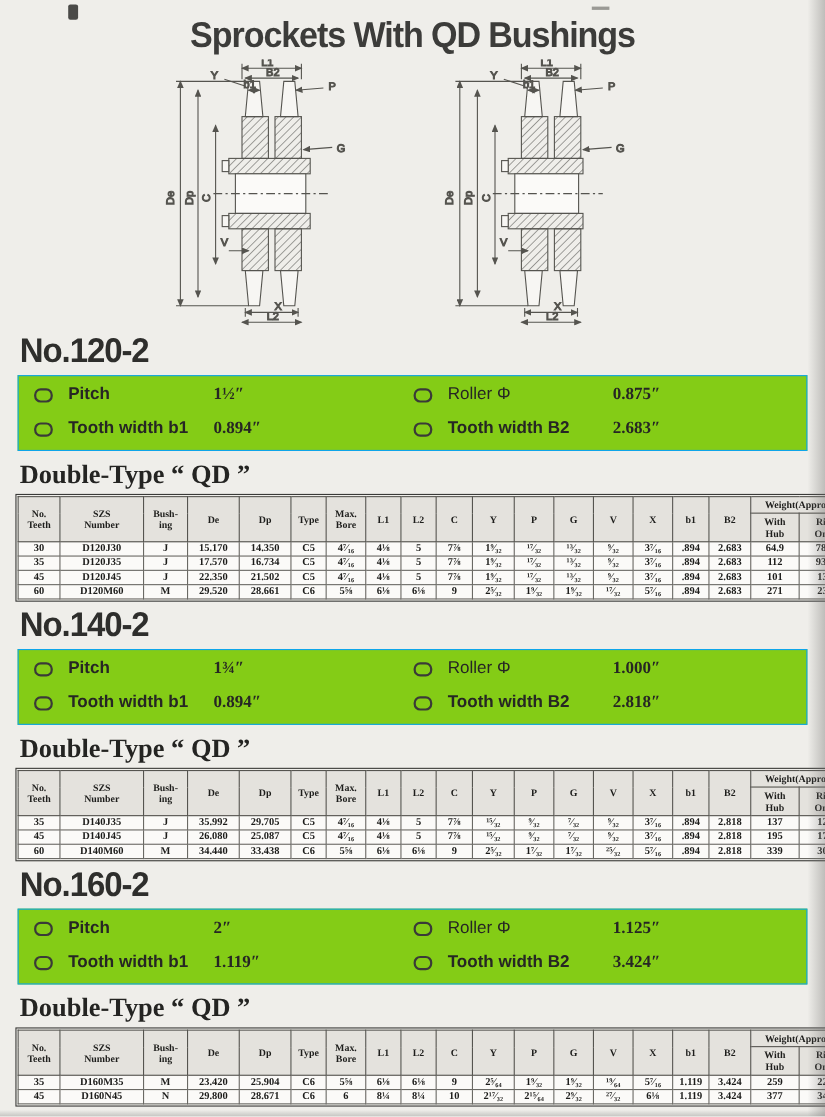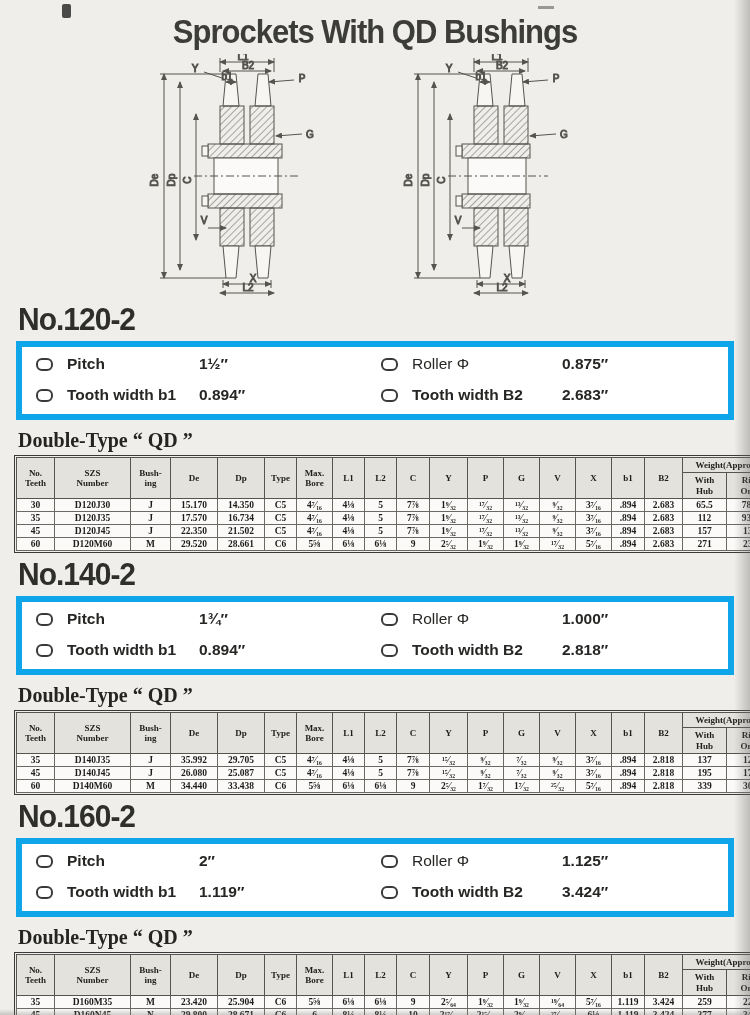--- a/index.html
+++ b/index.html
@@ -34,7 +34,7 @@
   .section { padding:0 16px; }
   .section-heading { font-size:30px; font-weight:bold; color:#2e2e2c; letter-spacing:-1px;
     margin:7px 0 4px 2px; transform:scaleY(1.04); transform-origin:left; }
-  .spec-box { border:6px solid #0ea5e9; background:#ffffff; padding:8px 14px 10px 14px; }
+  .spec-box { border:1px solid #0ea5e9; background:#84cc16; padding:8px 14px 10px 14px; }
   .spec-grid { display:grid; grid-template-columns: 345px 1fr; row-gap:13px; }
   .spec-item { display:flex; align-items:baseline; }
   .spec-bullet { width:17px; height:13px; border:2px solid #3a3a38; border-radius:6px;

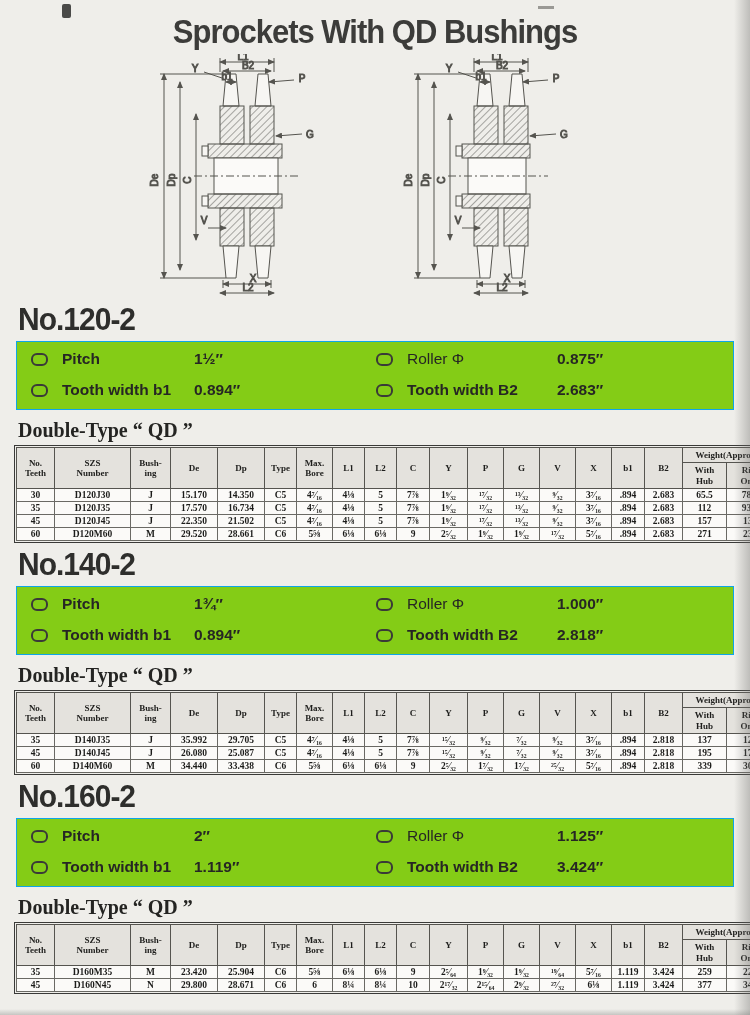--- a/index.html
+++ b/index.html
@@ -40,7 +40,7 @@
   .spec-bullet { width:17px; height:13px; border:2px solid #3a3a38; border-radius:6px;
     display:inline-block; margin-right:14px; flex:0 0 auto; align-self:center; }
   .spec-label { font-weight:bold; font-size:15.5px; color:#262624; }
-  .spec-value { font-weight:bold; font-size:15.5px; color:#262624; }
+  .spec-value { font-weight:bold; font-size:15.5px; color:#262624;font-family:Liberation Serif, serif; }
   .col1 .spec-label { width:132px; }
   .col2 .spec-label { width:150px; }
   .spec-item.roller .spec-label { font-weight:normal; }

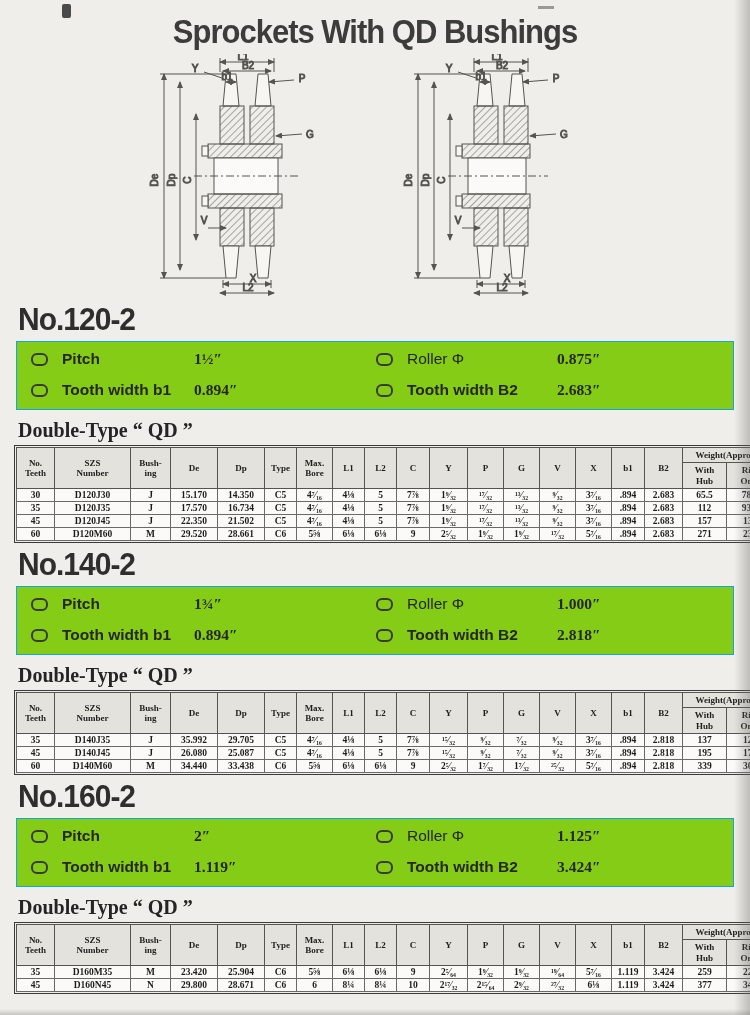--- a/index.html
+++ b/index.html
@@ -45,7 +45,7 @@
   .col2 .spec-label { width:150px; }
   .spec-item.roller .spec-label { font-weight:normal; }
 
-  .table-title { font-family:"Liberation Serif", serif; font-weight:bold; font-size:20px;
+  .table-title { font-family:"Liberation Serif", serif; font-weight:bold; font-size:24px;
     color:#242422; margin:9px 0 5px 2px; }
 
   table.spec-table { width:100%; border-collapse:collapse; table-layout:fixed;

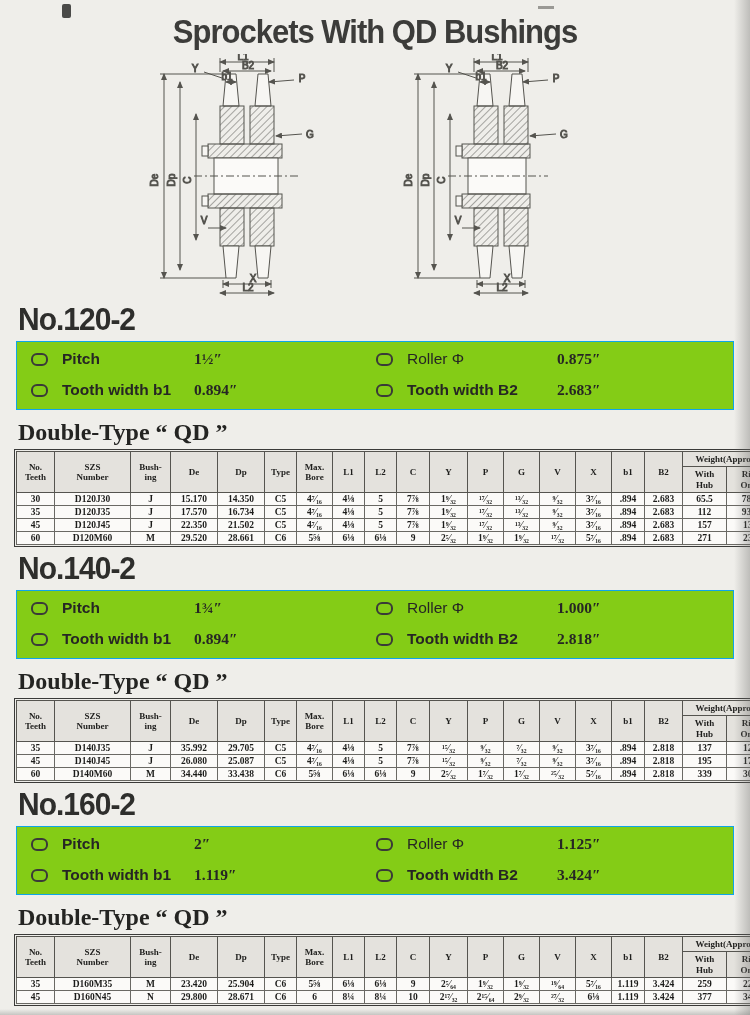--- a/index.html
+++ b/index.html
@@ -301,7 +301,7 @@
           <td>3⁷⁄₁₆</td>
           <td>.894</td>
           <td>2.683</td>
-          <td>65.5</td>
+          <td>64.9</td>
           <td>78.0</td>
         </tr>
         <tr>

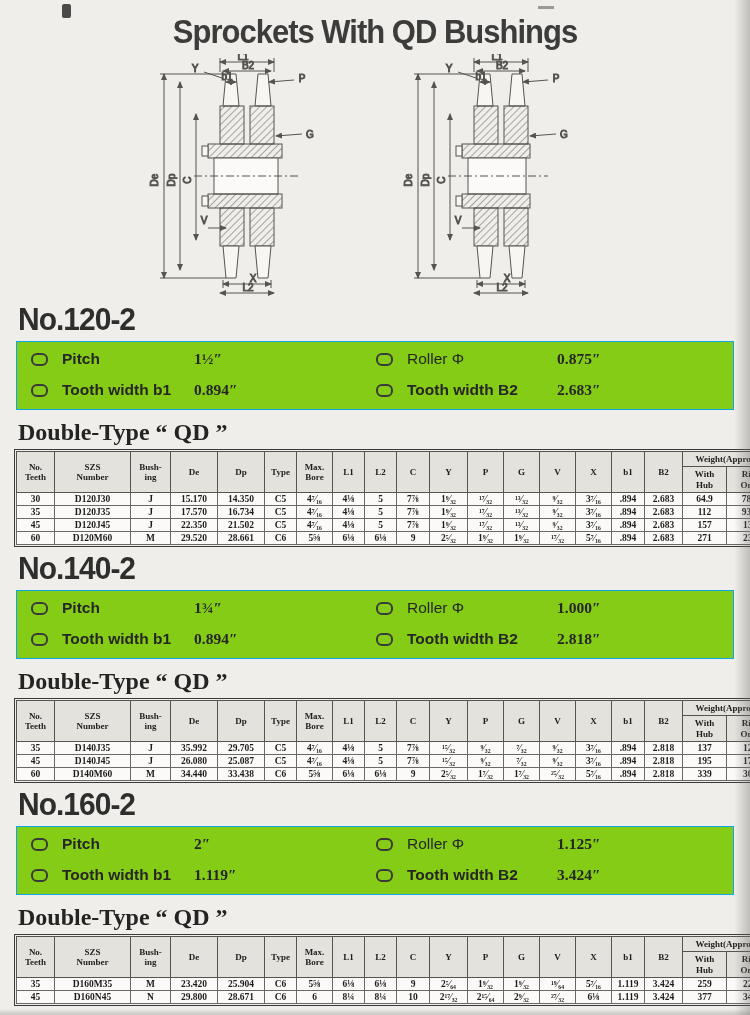--- a/index.html
+++ b/index.html
@@ -343,7 +343,7 @@
           <td>3⁷⁄₁₆</td>
           <td>.894</td>
           <td>2.683</td>
-          <td>157</td>
+          <td>101</td>
           <td>138</td>
         </tr>
         <tr>

